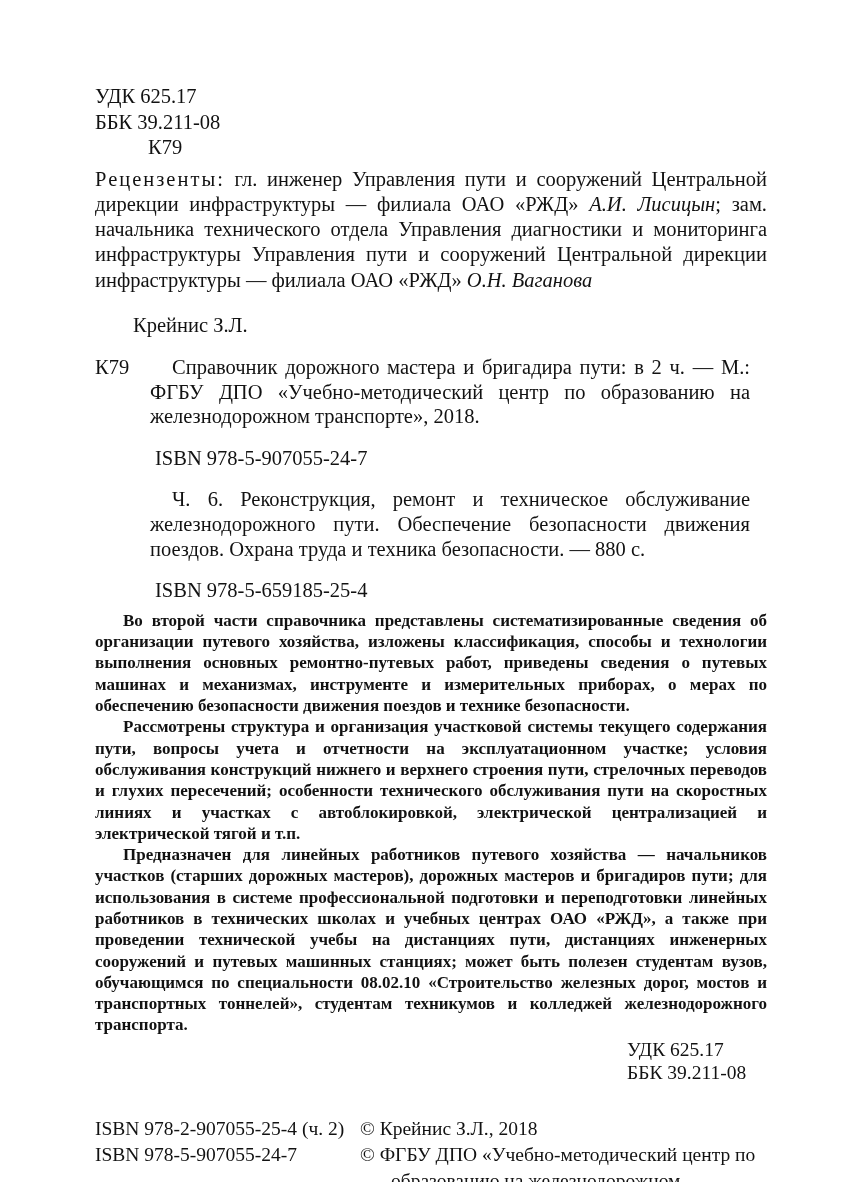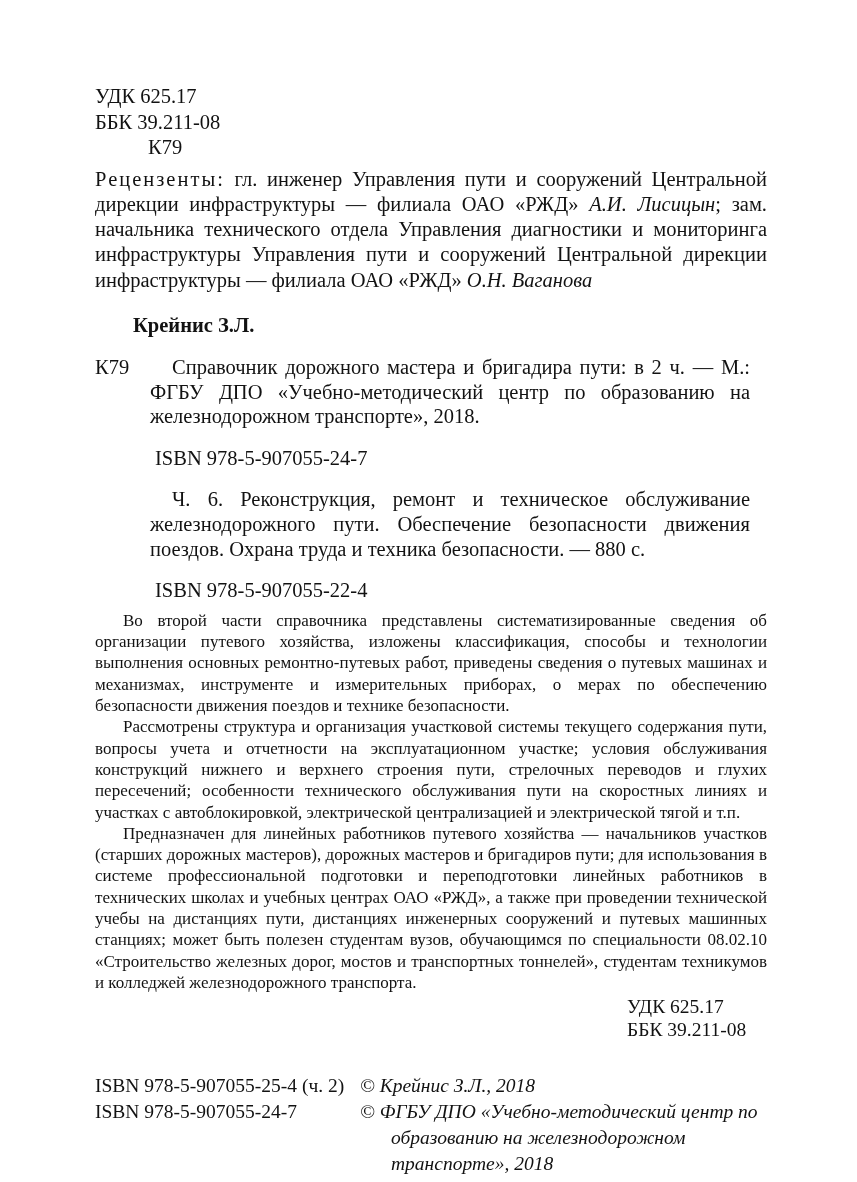--- a/index.html
+++ b/index.html
@@ -32,7 +32,7 @@
 
   
   .catalog { margin-top: 11px; font-size: 20.5px; line-height: 24.6px; }
-  .catalog .author { margin-left: 38px; font-weight: bold; }
+  .catalog .author { margin-left: 38px; font-weight: normal; }
   .catalog .entry-wrap { position: relative; margin-left: 38px; }
   .catalog .hang { position: absolute; left: -38px; top: 0; }
   .catalog p { margin: 17px; text-indent: 22px; text-align: justify; }

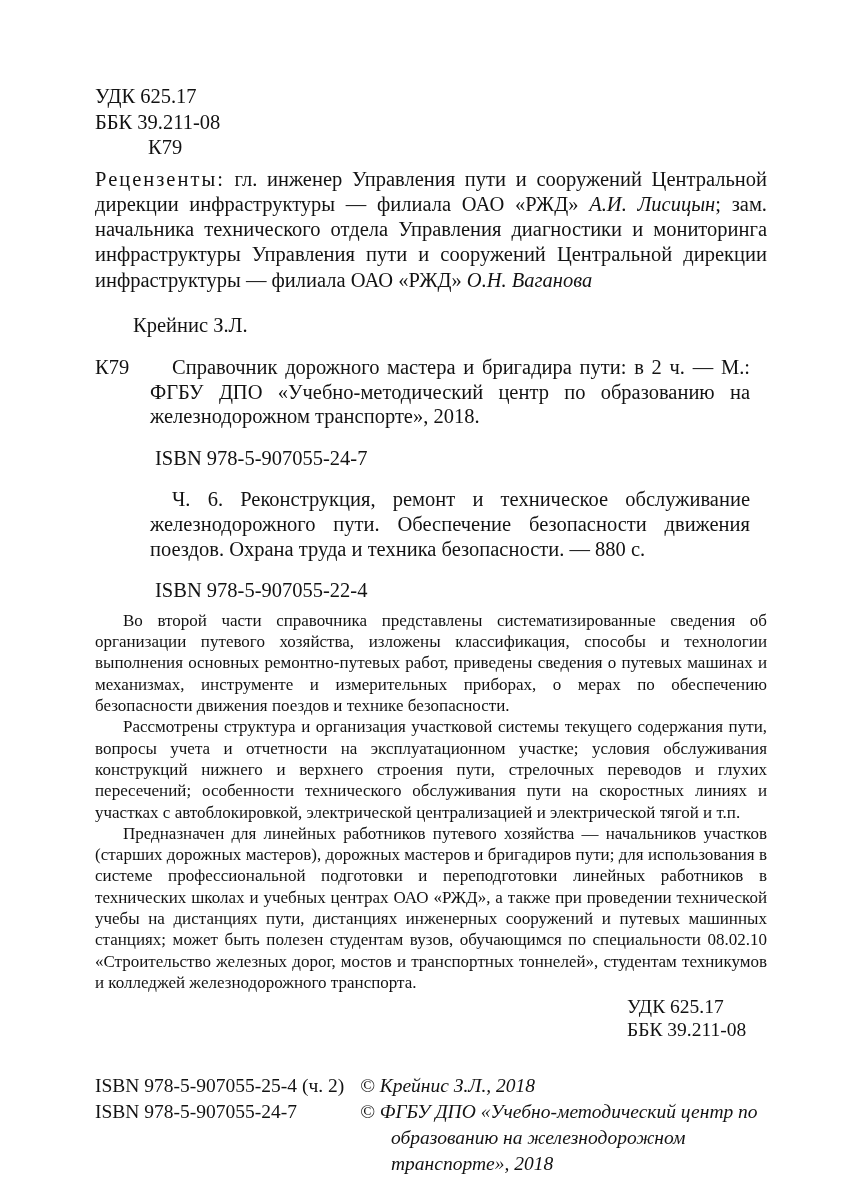--- a/index.html
+++ b/index.html
@@ -91,7 +91,7 @@
     <div class="entry-wrap">
       <p>Ч. 6. Реконструкция, ремонт и техническое обслуживание железнодорожного пути. Обеспечение безопасности движения поездов. Охрана труда и техника безопасности. — 880 с.</p>
     </div>
-    <div class="isbn-line">ISBN 978-5-907055-22-4</div>
+    <div class="isbn-line">ISBN 978-5-659185-25-4</div>
   </div>
 
   <div class="annotation">

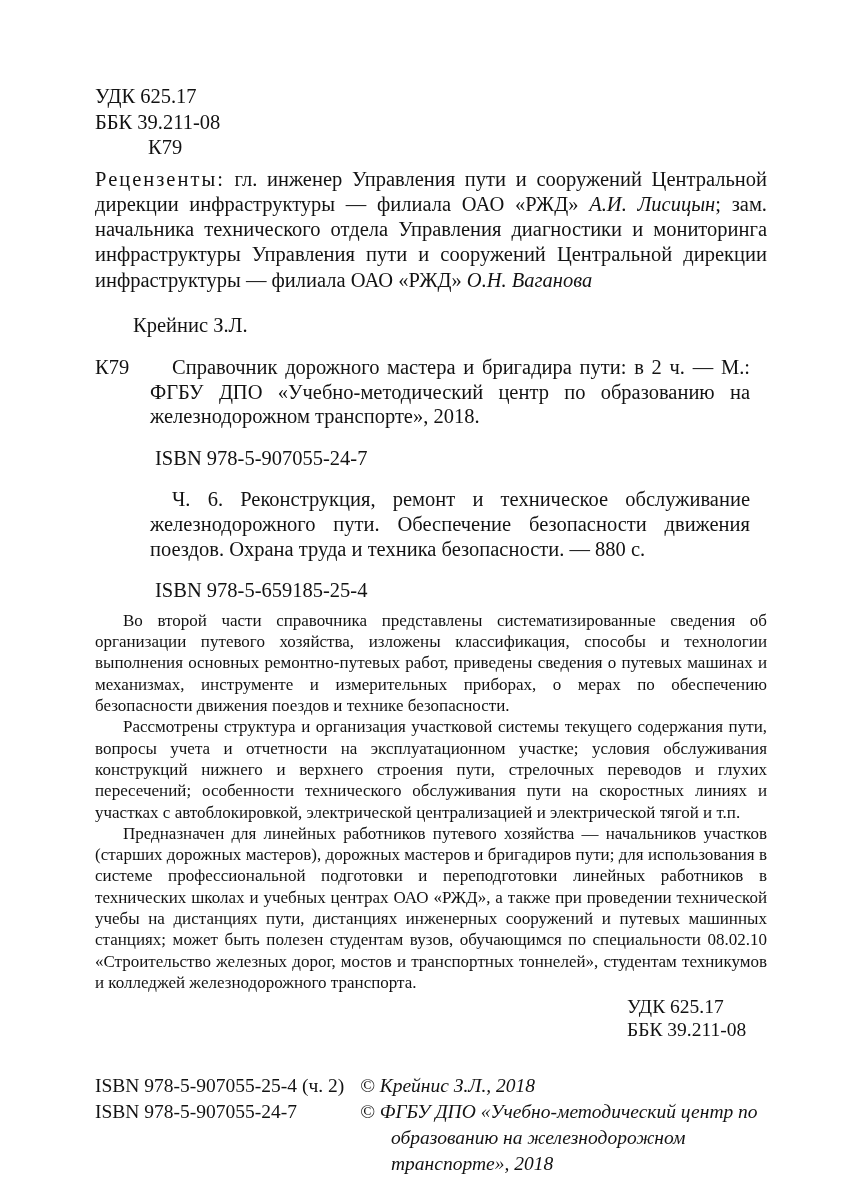--- a/index.html
+++ b/index.html
@@ -45,7 +45,7 @@
     line-height: 21.3px;
     text-align: justify;
   }
-  .annotation p { margin: 0; text-indent: 28px; }
+  .annotation p { margin: 0; text-indent: 28px; font-weight: bold; }
 
   
   .codes-bottom {

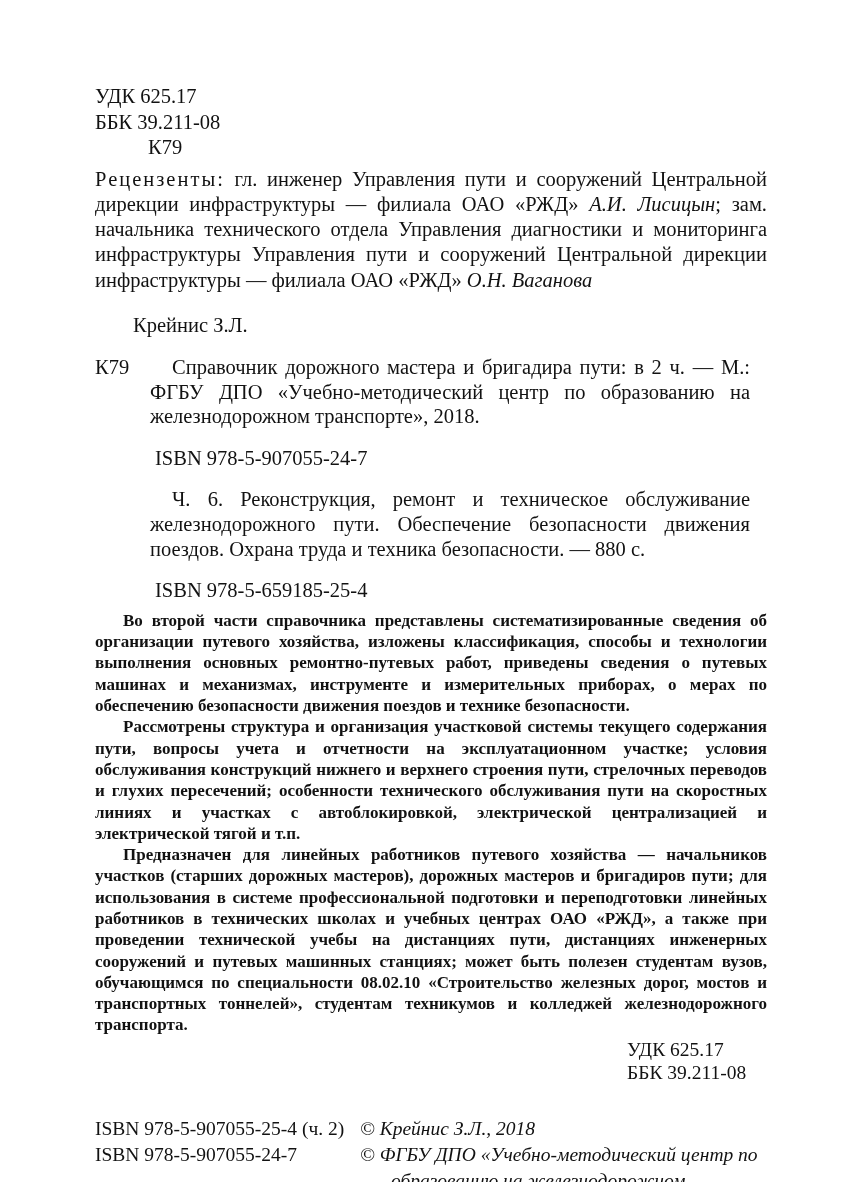--- a/index.html
+++ b/index.html
@@ -107,7 +107,7 @@
 
   <div class="imprint">
     <div class="isbn-col">
-      <div>ISBN 978-5-907055-25-4 (ч. 2)</div>
+      <div>ISBN 978-2-907055-25-4 (ч. 2)</div>
       <div>ISBN 978-5-907055-24-7</div>
     </div>
     <div class="copy-col">

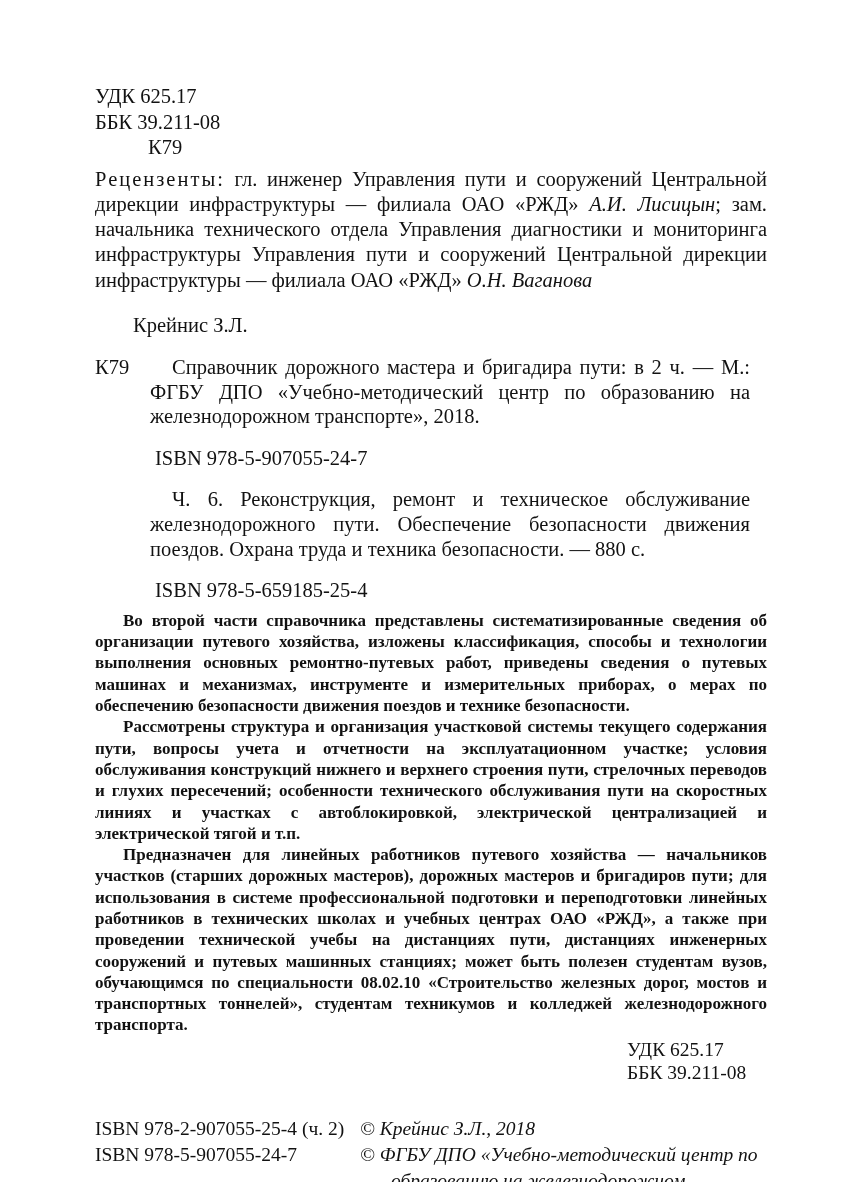--- a/index.html
+++ b/index.html
@@ -66,7 +66,7 @@
   .imprint .isbn-col { width: 265px; flex: none; }
   .imprint .isbn-col div { white-space: nowrap; }
   .imprint .copy-col { flex: 1; }
-  .imprint .copy-col p { margin: 0; padding-left: 31px; text-indent: -31px; font-style: italic; }
+  .imprint .copy-col p { margin: 0; padding-left: 31px; text-indent: -31px; }
 </style>
 </head>
 <body>

